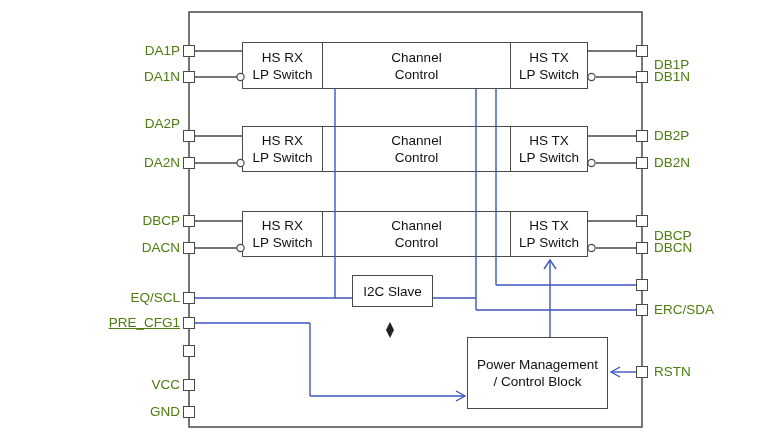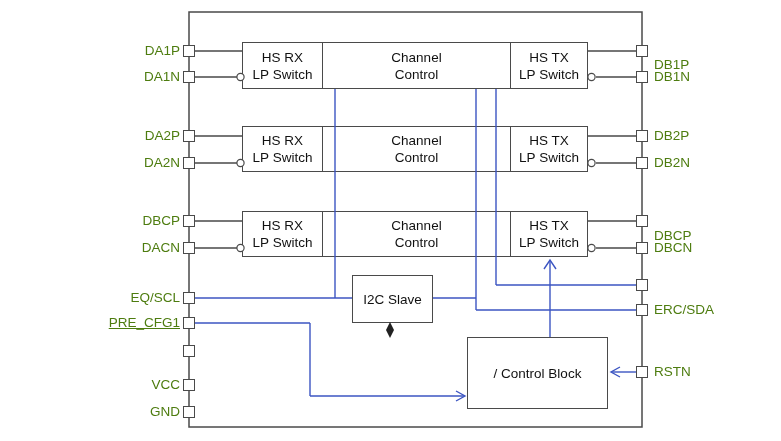--- a/index.html
+++ b/index.html
@@ -159,7 +159,7 @@
 
   <div class="plbl l" style="top:43px;">DA1P</div>
   <div class="plbl l" style="top:69px;">DA1N</div>
-  <div class="plbl l" style="top:128px;text-align:center;">DA2P</div>
+  <div class="plbl l" style="top:116px;text-align:center;">DA2P</div>
   <div class="plbl l" style="top:155px;">DA2N</div>
   <div class="plbl l" style="top:213px;">DBCP</div>
   <div class="plbl l" style="top:240px;">DACN</div>

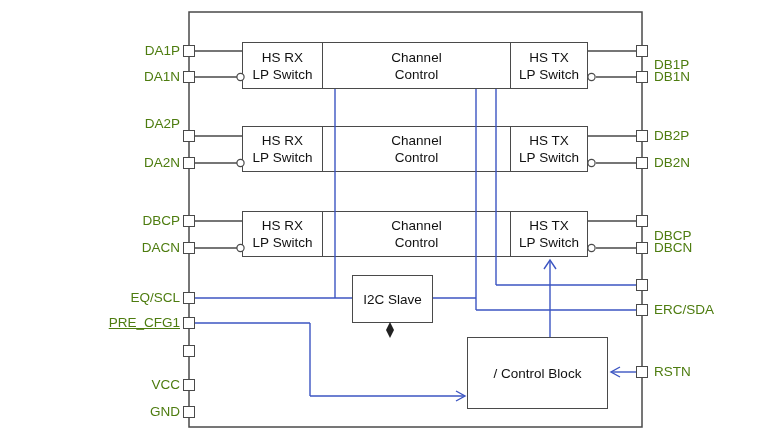--- a/index.html
+++ b/index.html
@@ -89,7 +89,7 @@
     </div>
   </div>
 
-  <div class="box" style="left:352px;top:275px;width:81px;height:48px;">
+  <div class="box" style="left:352px;top:275px;width:81px;height:32px;">
     <div>I2C Slave</div>
   </div>
 

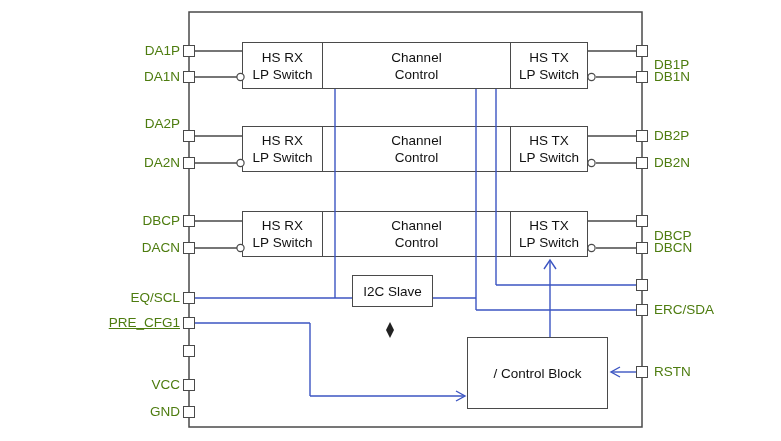--- a/index.html
+++ b/index.html
@@ -95,6 +95,7 @@
 
 
   <div class="box" style="left:467px;top:337px;width:141px;height:72px;">
+    <div>Power Management</div>
     <div>/ Control Block</div>
   </div>
 

